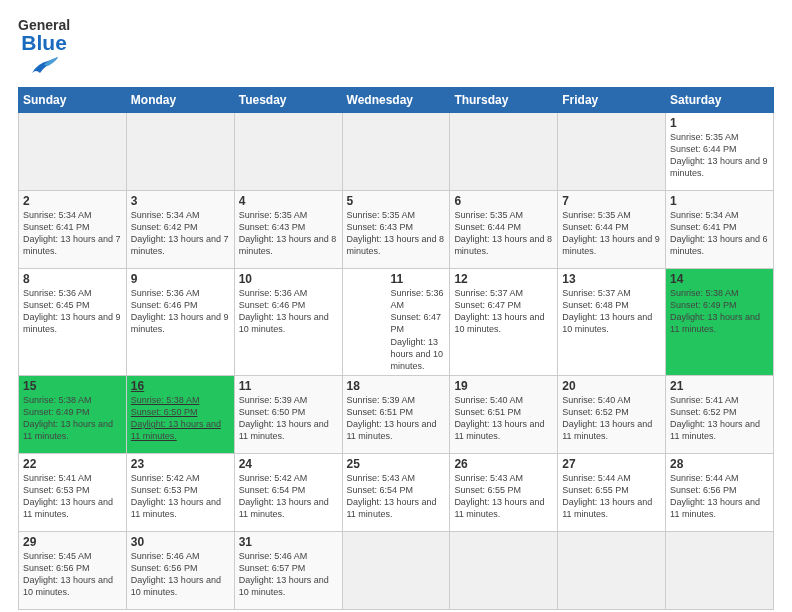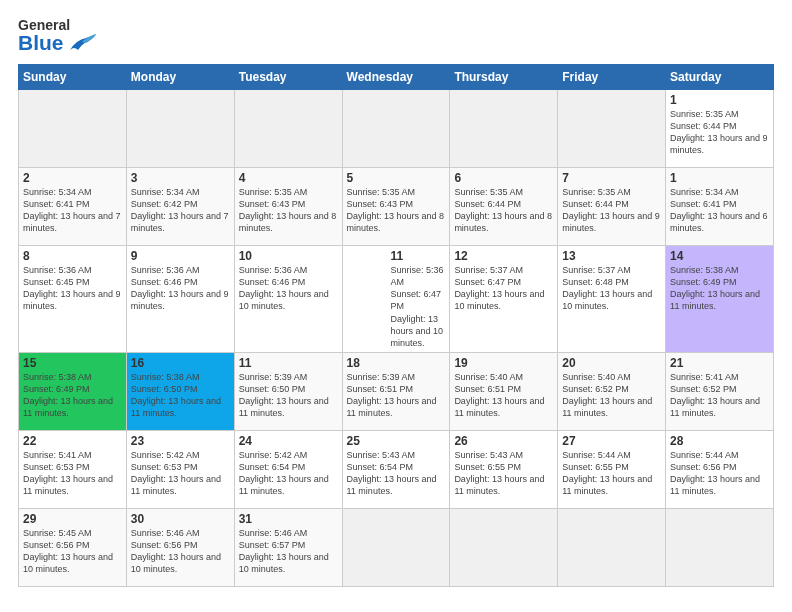--- a/index.html
+++ b/index.html
@@ -88,7 +88,7 @@
       <div class="logo-row">
         <div style="display:flex;flex-direction:column;line-height:1;">
           <span style="font-size:14px;font-weight:bold;color:#333;">General</span>
-          <div style="display:flex;gap:2px;">
+          <div style="display:flex;align-items:center;gap:2px;flex-direction:column;">
             <span style="font-size:21px;font-weight:bold;color:#1a6abf;">Blue</span>
             <svg width="32" height="22" viewBox="0 0 32 22">
               <path d="M4 18 Q10 8 20 6 Q26 4 30 2 Q28 6 22 9 Q16 12 12 18 Q8 14 4 18Z" fill="#1a6abf"></path>

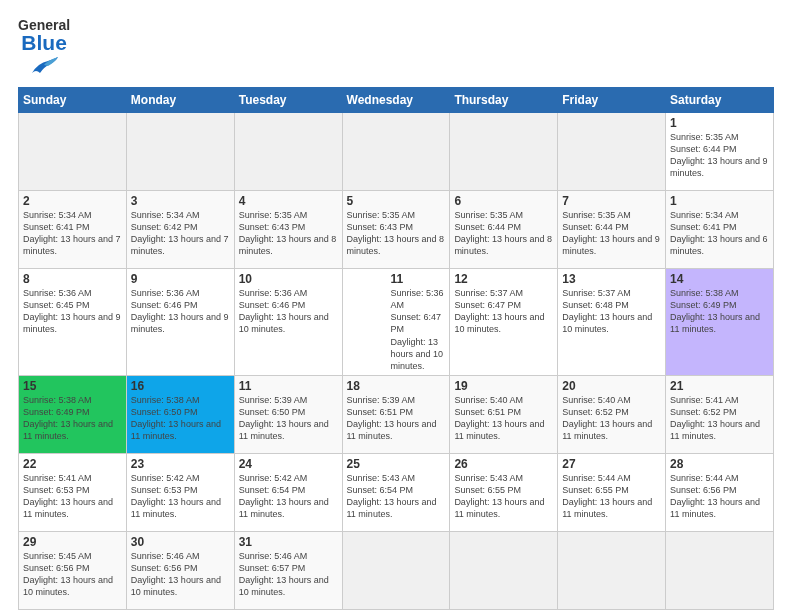--- a/index.html
+++ b/index.html
@@ -180,7 +180,7 @@
             <div class="day-num">13</div>
             <div class="day-info">Sunrise: 5:37 AM<br>Sunset: 6:48 PM<br>Daylight: 13 hours and 10 minutes.</div>
           </td>
-          <td style="background: #c4b5fd;">
+          <td style="background: #22c55e;">
             <div class="day-num">14</div>
             <div class="day-info">Sunrise: 5:38 AM<br>Sunset: 6:49 PM<br>Daylight: 13 hours and 11 minutes.</div>
           </td>

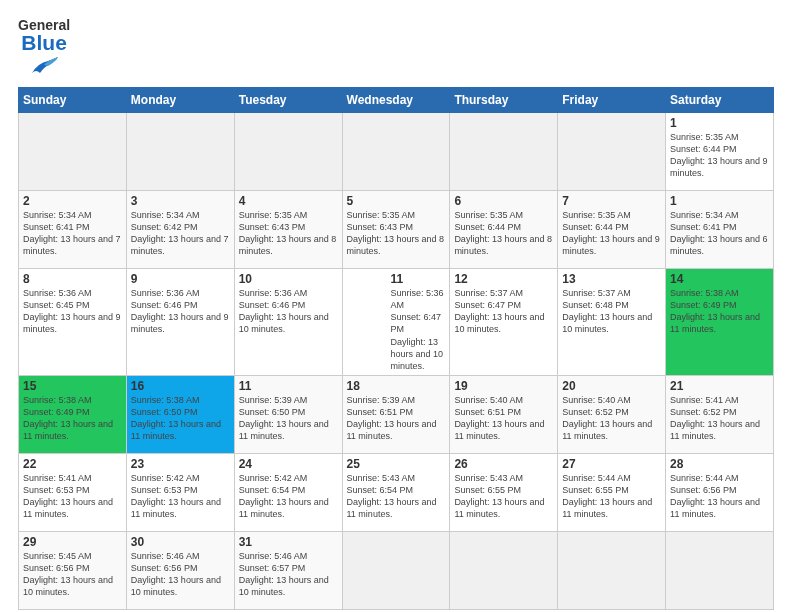--- a/index.html
+++ b/index.html
@@ -190,7 +190,7 @@
             <div class="day-num">15</div>
             <div class="day-info">Sunrise: 5:38 AM<br>Sunset: 6:49 PM<br>Daylight: 13 hours and 11 minutes.</div>
           </td>
-          <td style="background: #0ea5e9;">
+          <td style="background: #22c55e; text-decoration: underline;">
             <div class="day-num">16</div>
             <div class="day-info">Sunrise: 5:38 AM<br>Sunset: 6:50 PM<br>Daylight: 13 hours and 11 minutes.</div>
           </td>

